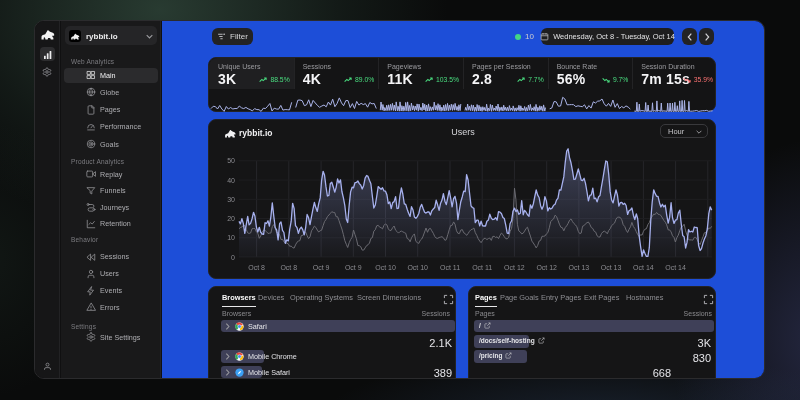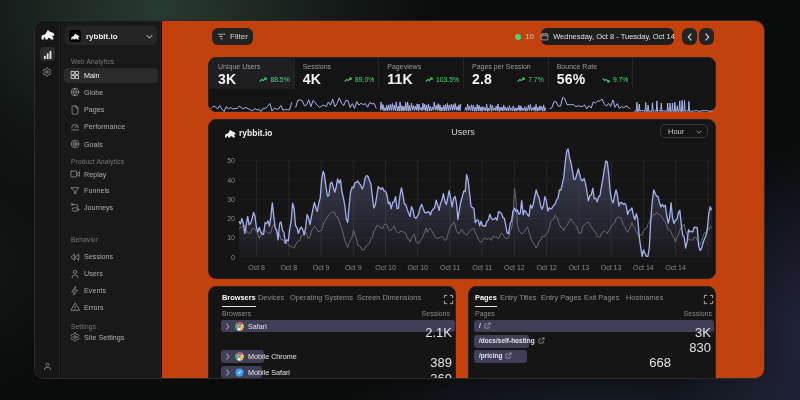--- a/index.html
+++ b/index.html
@@ -18,7 +18,7 @@
 .abs { position:absolute; }
 .rail { position:absolute; left:0; top:0; width:25px; height:359px; background:#161617; border-right:1px solid #222224; }
 .nav { position:absolute; left:26px; top:0; width:100px; height:359px; background:#19191a; border-right:1px solid #232325; }
-.main { position:absolute; left:127px; top:0; width:604px; height:359px; background:#c2410c; }
+.main { position:absolute; left:127px; top:0; width:604px; height:359px; background:#1d4ed8; }
 .navlab { position:absolute; font-size:6.5px; color:#7c7c80; letter-spacing:.2px; }
 .navitem { position:absolute; left:3px; width:94px; height:15px; border-radius:4px;
   font-size:7.2px; color:#aeaeb2; display:flex; align-items:center; gap:4px; padding-left:6px; }

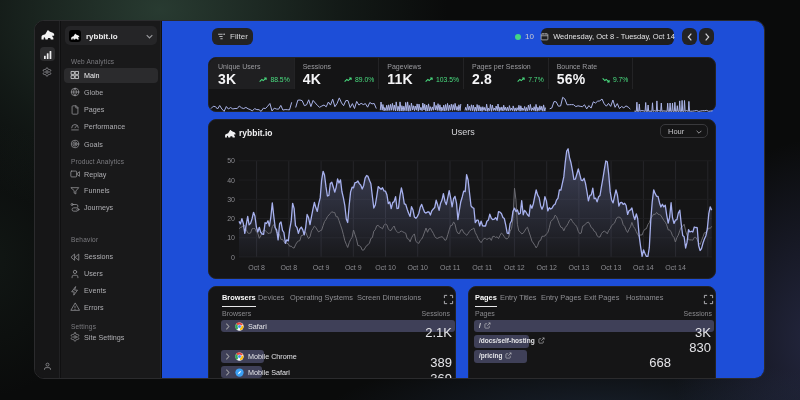--- a/index.html
+++ b/index.html
@@ -21,7 +21,7 @@
 .main { position:absolute; left:127px; top:0; width:604px; height:359px; background:#1d4ed8; }
 .navlab { position:absolute; font-size:6.5px; color:#7c7c80; letter-spacing:.2px; }
 .navitem { position:absolute; left:3px; width:94px; height:15px; border-radius:4px;
-  font-size:7.2px; color:#aeaeb2; display:flex; align-items:center; gap:4px; padding-left:6px; }
+  font-size:7.2px; color:#aeaeb2; display:flex; align-items:center; gap:4px; padding-left:22px; }
 .navitem.sel { background:#2b2b2d; color:#f0f0f2; }
 .navitem svg { flex:0 0 auto; }
 .card { position:absolute; background:#151516; border:1px solid #232325; border-radius:8px; }

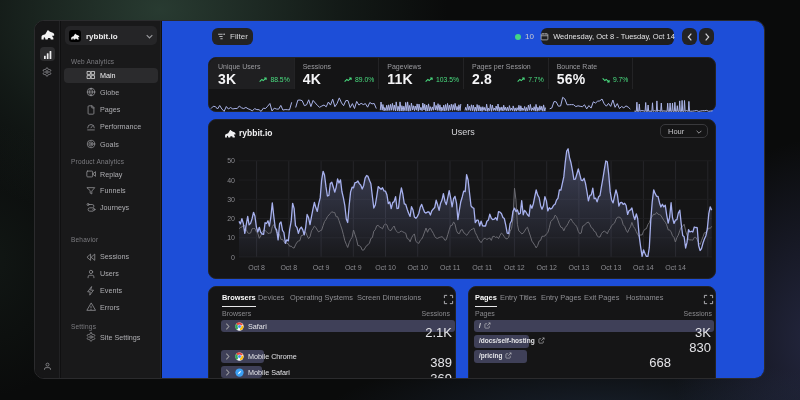--- a/index.html
+++ b/index.html
@@ -211,6 +211,14 @@
             </svg>9.7%</div>
         </div>
 <div class="statsep" style="left:423.3px"></div>
+<div class="statcol" style="left:423.3px;width:84.7px">
+          <div class="statlab">Session Duration</div>
+          <div class="statval">7m 15s</div>
+          <div class="statpct red"><svg width="9" height="6" viewBox="0 0 14 9" fill="none" stroke="#f87171" stroke-width="1.6">
+              <path d="M1 2l3.5 3.5 2-2L11 7.5"></path>
+              <path d="M8 7.5h3v-3"></path>
+            </svg>35.9%</div>
+        </div>
       <svg class="abs" style="left:0;top:37px" width="508" height="18" viewBox="0 0 508 18" fill="none" opacity="0.95">
           <path d="M2.0 13.6 L4.2 11.3 L6.4 11.6 L8.5 14.0 L10.7 10.5 L12.9 14.0 L15.1 16.4 L17.3 11.5 L19.4 14.0 L21.6 12.5 L23.8 14.0 L26.0 13.5 L28.2 13.6 L30.3 11.0 L32.5 12.8 L34.7 13.6 L36.9 12.4 L39.1 13.8 L41.2 14.6 L43.4 15.9 L45.6 13.6 L47.8 14.6 L50.0 14.7 L52.1 16.4 L54.3 13.2 L56.5 13.5 L58.7 11.2 L60.9 8.5 L63.0 16.0 L65.2 13.2 L67.4 14.0 L69.6 14.2 L71.8 10.4 L73.9 15.1 L76.1 14.6 L78.3 14.7 L80.5 14.9 L82.7 7.3" fill="none" stroke="#b3bdf4" stroke-width="1"></path>
           <path d="M86.7 12.5 L88.8 5.2 L91.0 5.0 L93.2 5.7 L95.4 10.7 L97.6 9.8 L99.7 4.8 L101.9 11.6 L104.1 5.4 L106.3 8.0 L108.5 10.5 L110.6 12.3 L112.8 11.0 L115.0 10.0 L117.2 11.8 L119.4 7.0 L121.5 10.1 L123.7 4.2 L125.9 11.7 L128.1 8.4 L130.3 2.9 L132.5 7.9 L134.6 10.7 L136.8 5.6 L139.0 5.6 L141.2 12.6 L143.4 8.6 L145.5 13.5 L147.7 6.4 L149.9 10.1 L152.1 8.3 L154.3 9.6 L156.4 8.6 L158.6 12.2 L160.8 7.5 L163.0 8.9 L165.2 8.5 L167.3 13.5" fill="none" stroke="#b3bdf4" stroke-width="1"></path>

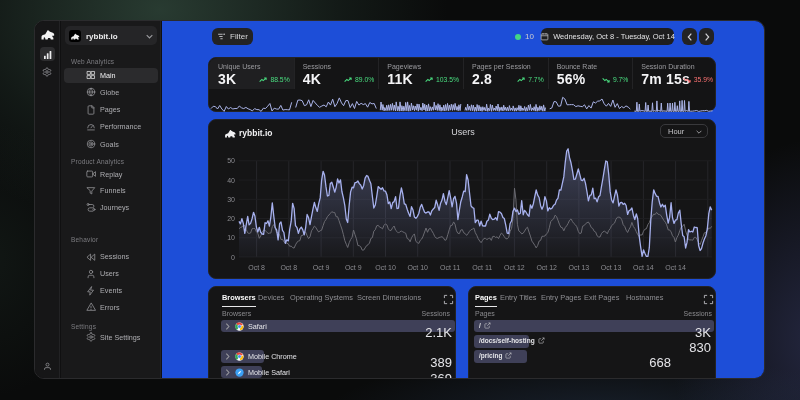--- a/index.html
+++ b/index.html
@@ -115,6 +115,10 @@
 <div class="navitem" style="top:162.3px"><svg width="10" height="10" viewBox="0 0 24 24" fill="none" stroke="#9a9a9e" stroke-width="1.8" stroke-linecap="round" stroke-linejoin="round">
           <path d="M3 4h18l-7 8v7l-4-2v-5z"></path>
         </svg>Funnels</div>
+<div class="navitem" style="top:195.3px"><svg width="10" height="10" viewBox="0 0 24 24" fill="none" stroke="#9a9a9e" stroke-width="1.8" stroke-linecap="round" stroke-linejoin="round">
+          <path d="M3 3v18h18"></path>
+          <path d="M7 13l4-4 4 3 5-6"></path>
+        </svg>Retention</div>
 <div class="navlab" style="left:10px;top:215.4px">Behavior</div>
 <div class="navitem" style="top:228.3px"><svg width="10" height="10" viewBox="0 0 24 24" fill="none" stroke="#9a9a9e" stroke-width="1.8" stroke-linecap="round" stroke-linejoin="round">
           <path d="M11 19V5l-8 7zM21 19V5l-8 7z"></path>

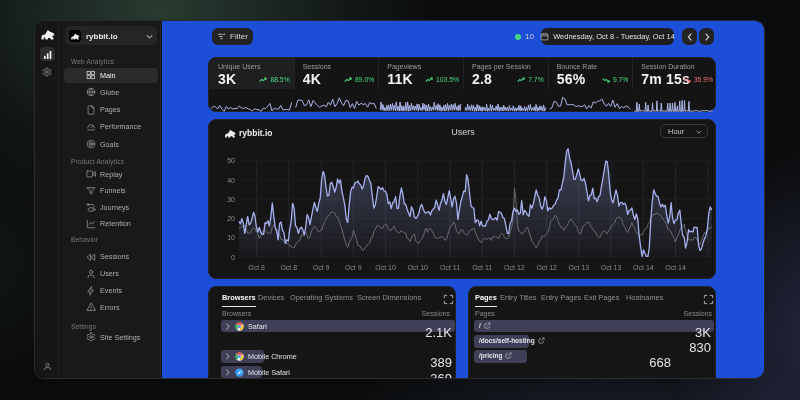--- a/index.html
+++ b/index.html
@@ -360,7 +360,7 @@
 
     <div class="card" style="left:306px;top:265px;width:248px;height:114px;border-radius:8px 8px 0 0">
       <div class="tab on" style="left:6px">Pages</div>
-      <div class="tab" style="left:31px">Entry Titles</div>
+      <div class="tab" style="left:31px">Page Goals</div>
       <div class="tab" style="left:72px">Entry Pages</div>
       <div class="tab" style="left:115px">Exit Pages</div>
       <div class="tab" style="left:157px">Hostnames</div>

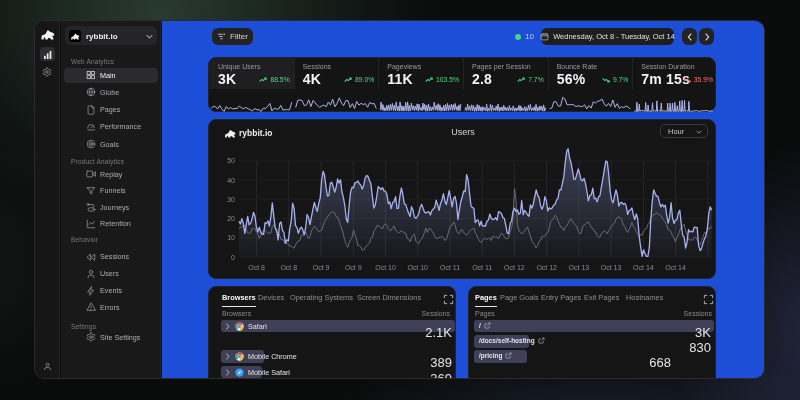--- a/index.html
+++ b/index.html
@@ -37,7 +37,7 @@
 .trow { position:absolute; height:12.6px; }
 .tbar { position:absolute; left:0; top:0; height:12.6px; background:#3f4058; border-radius:3px; }
 .tname { position:absolute; top:2px; font-size:7.2px; color:#e4e4e8; white-space:nowrap; display:flex; align-items:center; gap:4px; }
-.tval { position:absolute; right:3px; top:5px; font-size:13px; color:#e4e4e8; }
+.tval { position:absolute; right:3px; top:17px; font-size:11px; color:#e4e4e8; }
 .btn { position:absolute; background:#232324; border-radius:6px; display:flex; align-items:center; justify-content:center; color:#d8d8da; }
 </style>
 </head>

